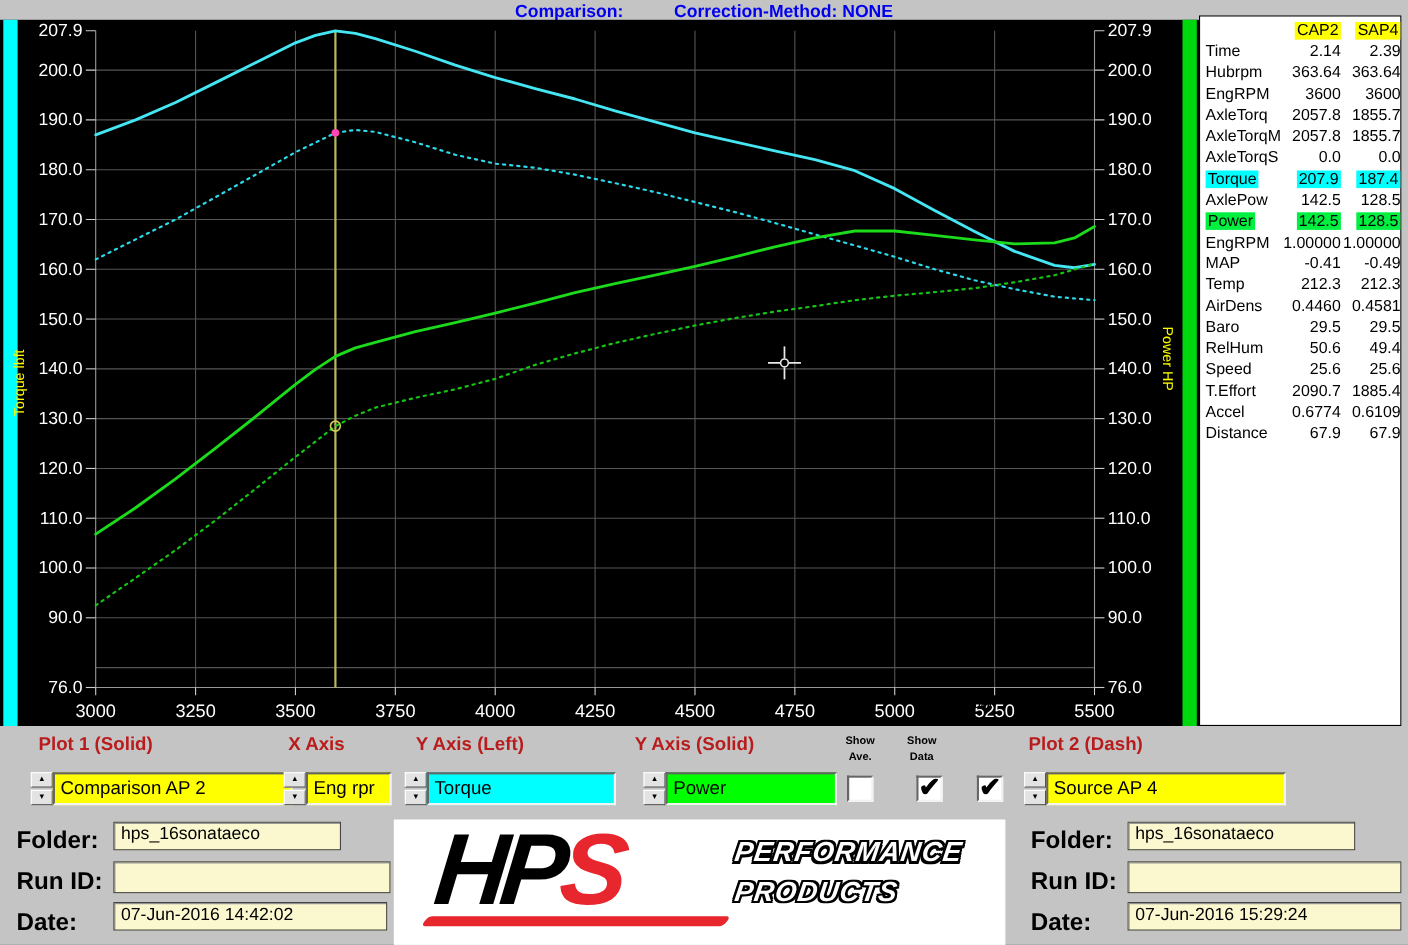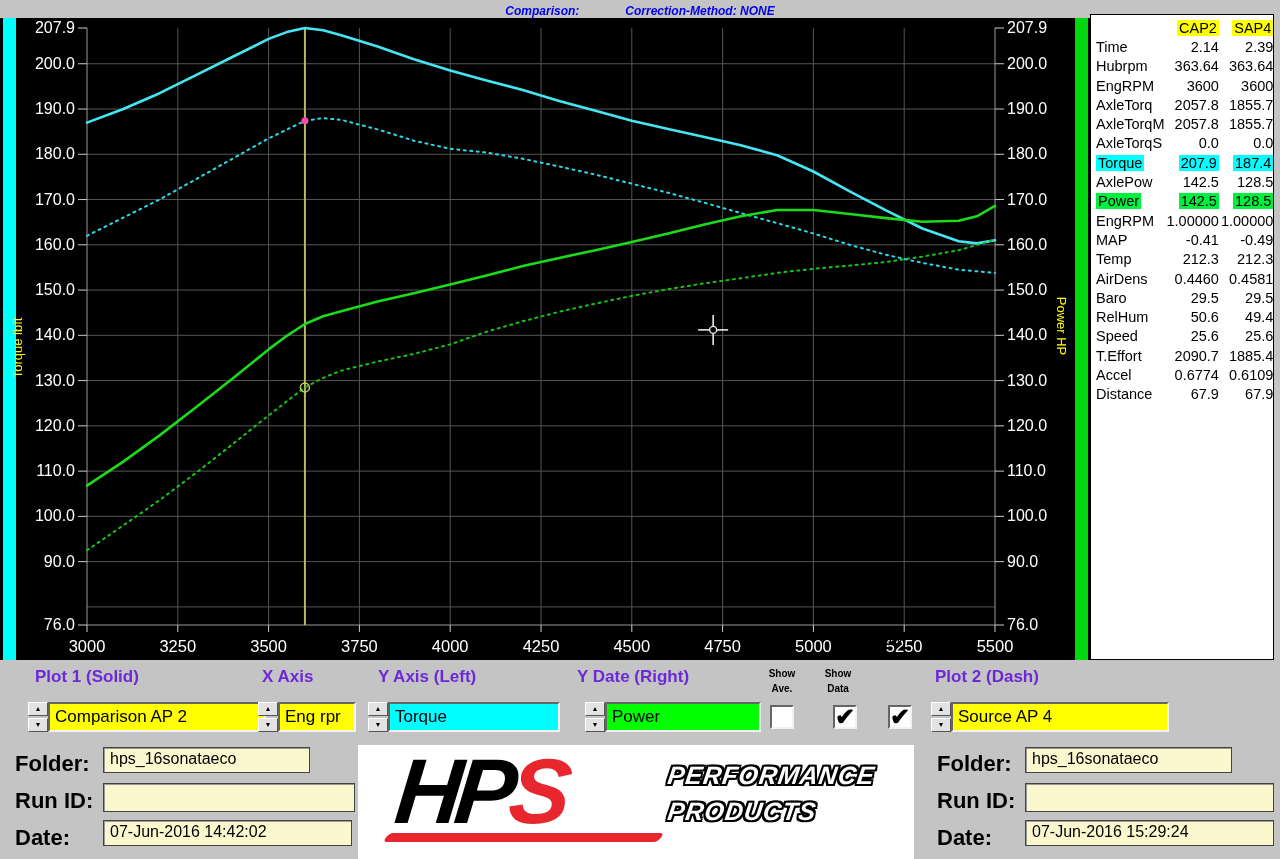--- a/index.html
+++ b/index.html
@@ -8,7 +8,7 @@
 
   .titlebar { position:absolute; left:0; top:0; width:1280px; height:22px; background:#c4c4c4;
               display:flex; justify-content:center; align-items:center; gap:46px;
-              font-size:12px; font-weight:bold; color:#0000ee;font-style:italic; }
+              font-size:16px; font-weight:bold; color:#0000ee; }
 
   .chart { position:absolute; left:0; top:18px; width:1090px; height:642px; background:#000; }
   .strip-left  { position:absolute; left:3px;    top:0; width:13px; height:642px; background:#00ffff; }

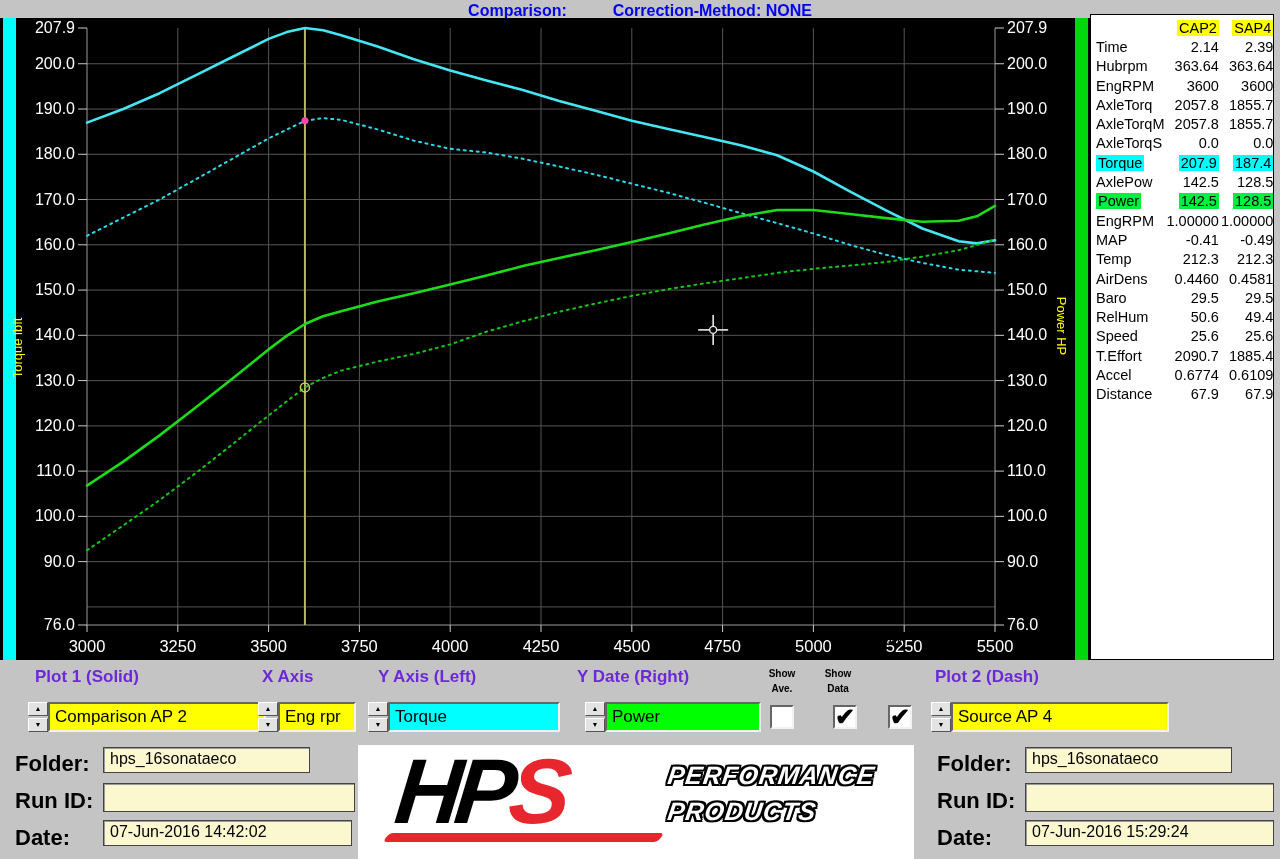--- a/index.html
+++ b/index.html
@@ -24,7 +24,7 @@
   .hl-cyan   { background:#00ffff; padding:0 2px; }
   .hl-green  { background:#00f040; padding:0 2px; }
 
-  .ctl-label { position:absolute; font-size:17px; font-weight:bold; color:#6d28d9; white-space:nowrap; }
+  .ctl-label { position:absolute; font-size:17px; font-weight:bold; color:#b91c1c; white-space:nowrap; }
   .ctl-small { position:absolute; font-size:10px; font-weight:bold; line-height:15px; text-align:center; color:#000; }
 
   .combo { position:absolute; top:702px; height:30px; }

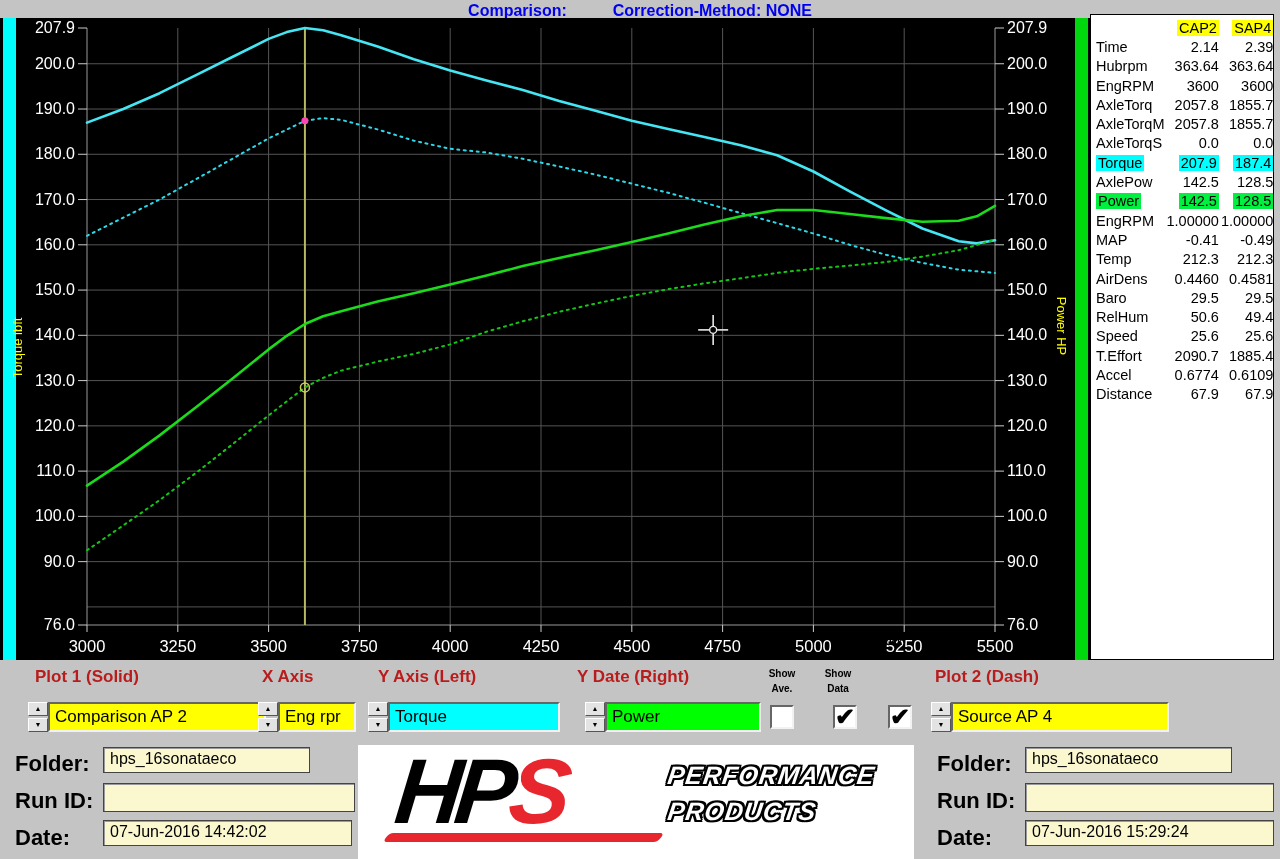--- a/index.html
+++ b/index.html
@@ -303,7 +303,7 @@
 <span class="ctl-label" style="left:35px;  top:667px;">Plot 1 (Solid)</span>
 <span class="ctl-label" style="left:262px; top:667px;">X Axis</span>
 <span class="ctl-label" style="left:378px; top:667px;">Y Axis (Left)</span>
-<span class="ctl-label" style="left:577px; top:667px;">Y Date (Right)</span>
+<span class="ctl-label" style="left:577px; top:667px;">Y Axis (Solid)</span>
 <span class="ctl-label" style="left:935px; top:667px;">Plot 2 (Dash)</span>
 
 <div class="ctl-small" style="left:756px; top:666px; width:52px;">

